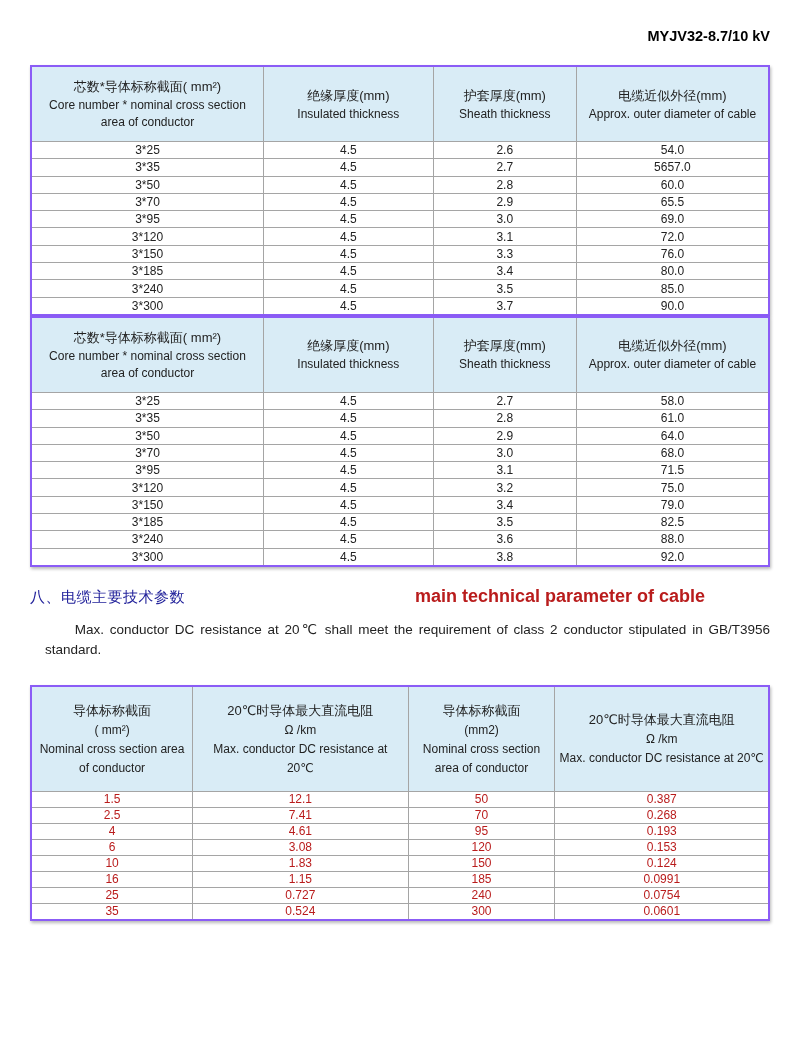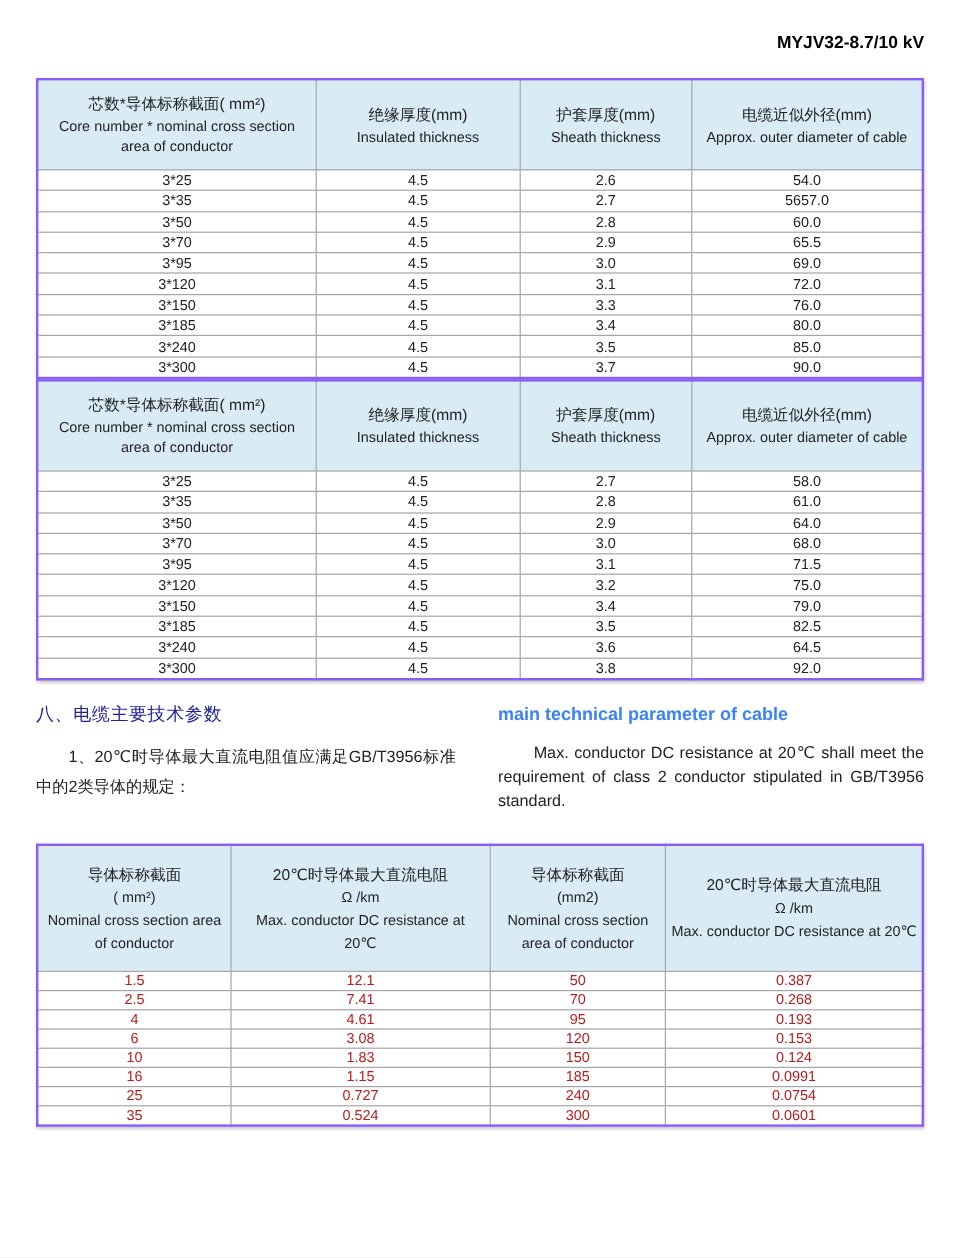--- a/index.html
+++ b/index.html
@@ -231,7 +231,7 @@
           <td>3*240</td>
           <td>4.5</td>
           <td>3.6</td>
-          <td>64.5</td>
+          <td>88.0</td>
         </tr>
         <tr>
           <td>3*300</td>

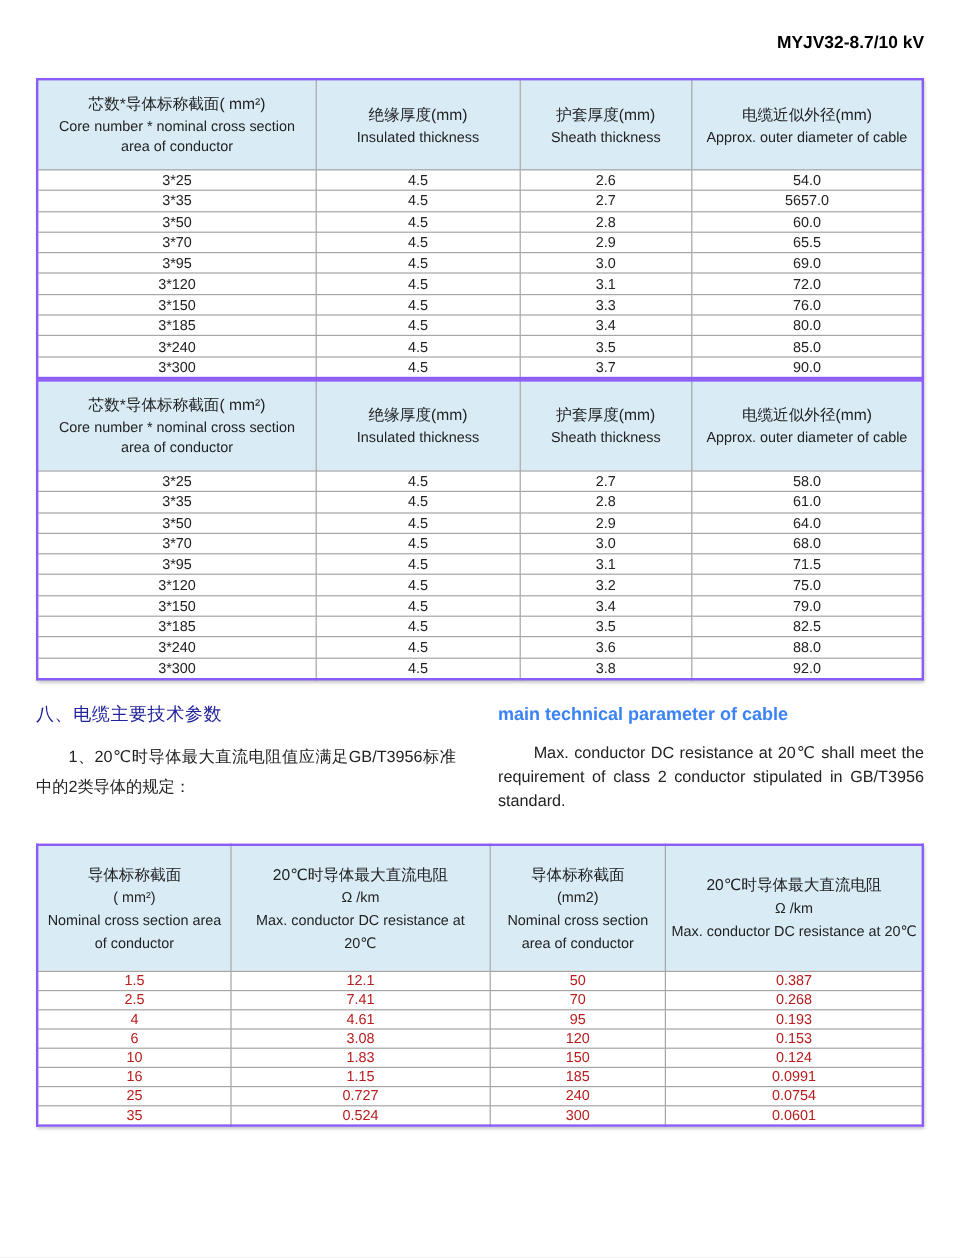--- a/index.html
+++ b/index.html
@@ -42,7 +42,7 @@
   .section-head .left{flex:0 0 50%;}
   .section-head .right{flex:1;padding-left:15px;}
   .head-zh{font-size:15px;font-weight:normal;color:#22229b;letter-spacing:0.5px;}
-  .head-en{font-size:15px;font-weight:bold;color:#3b82f6;}
+  .head-en{font-size:18px;font-weight:bold;color:#b91c1c;}
   .para-row{display:flex;margin-top:13px;}
   .para-row .left{flex:0 0 50%;padding-right:20px;box-sizing:border-box;}
   .para-row .right{flex:1;padding-left:15px;}

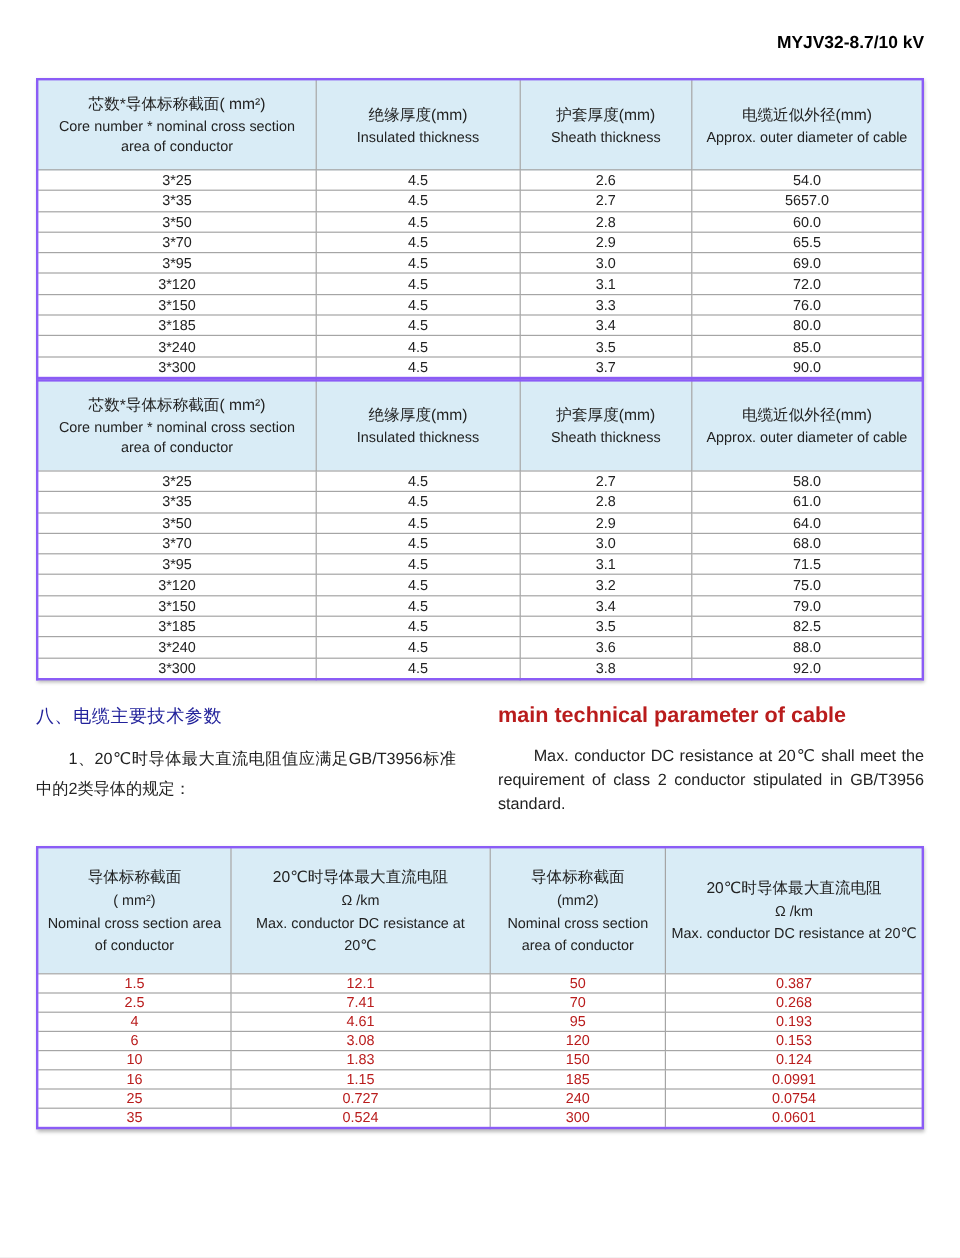--- a/index.html
+++ b/index.html
@@ -248,7 +248,6 @@
   </div>
 
   <div class="para-row">
-    <p class="left para-zh">1、20℃时导体最大直流电阻值应满足GB/T3956标准中的2类导体的规定：</p>
     <p class="right para-en">Max. conductor DC resistance at 20℃ shall meet the requirement of class 2 conductor stipulated in GB/T3956 standard.</p>
   </div>
 

